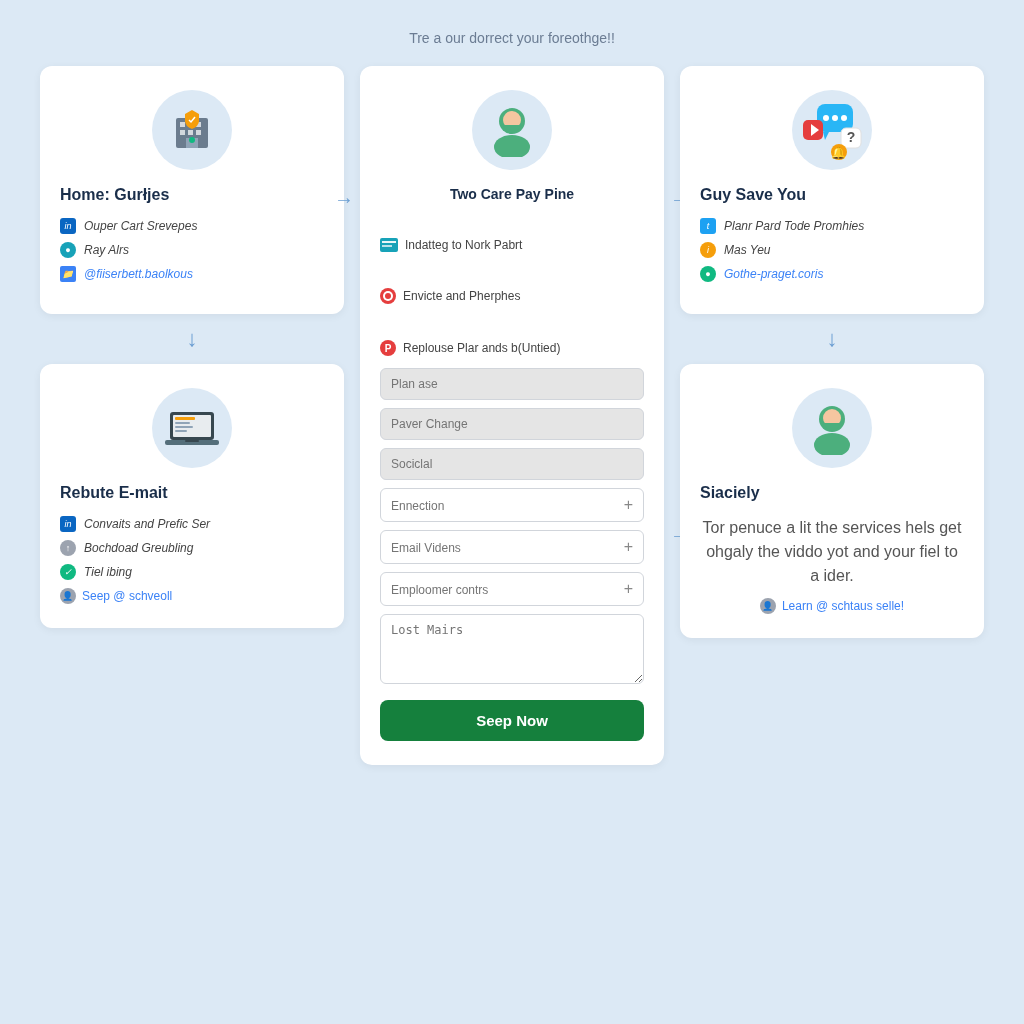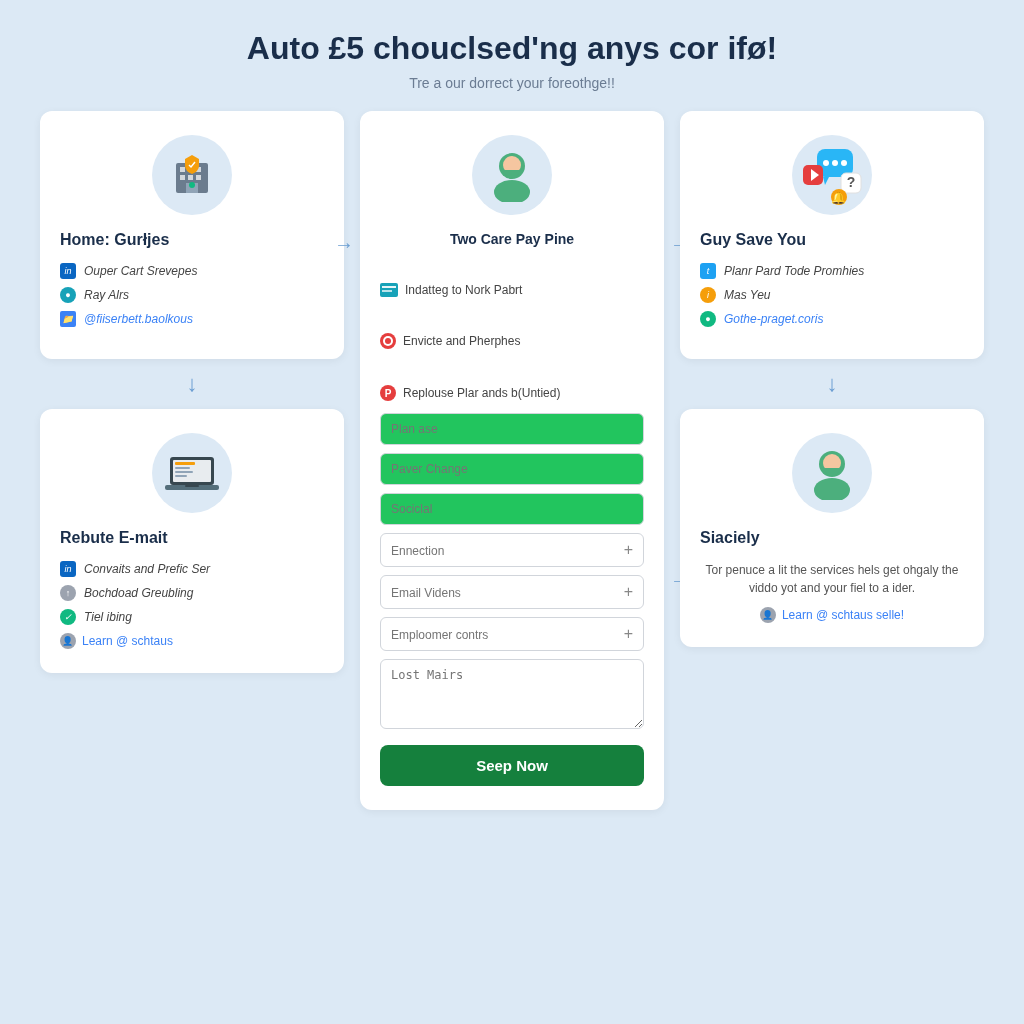--- a/index.html
+++ b/index.html
@@ -182,7 +182,6 @@
 <body>
 
 <div class="page-header">
-  <h1 class="page-title">Auto £5 chouclsed'ng anys cor ifø!</h1>
   <p class="page-subtitle">Tre a our dorrect your foreothge!!</p>
 </div>
 

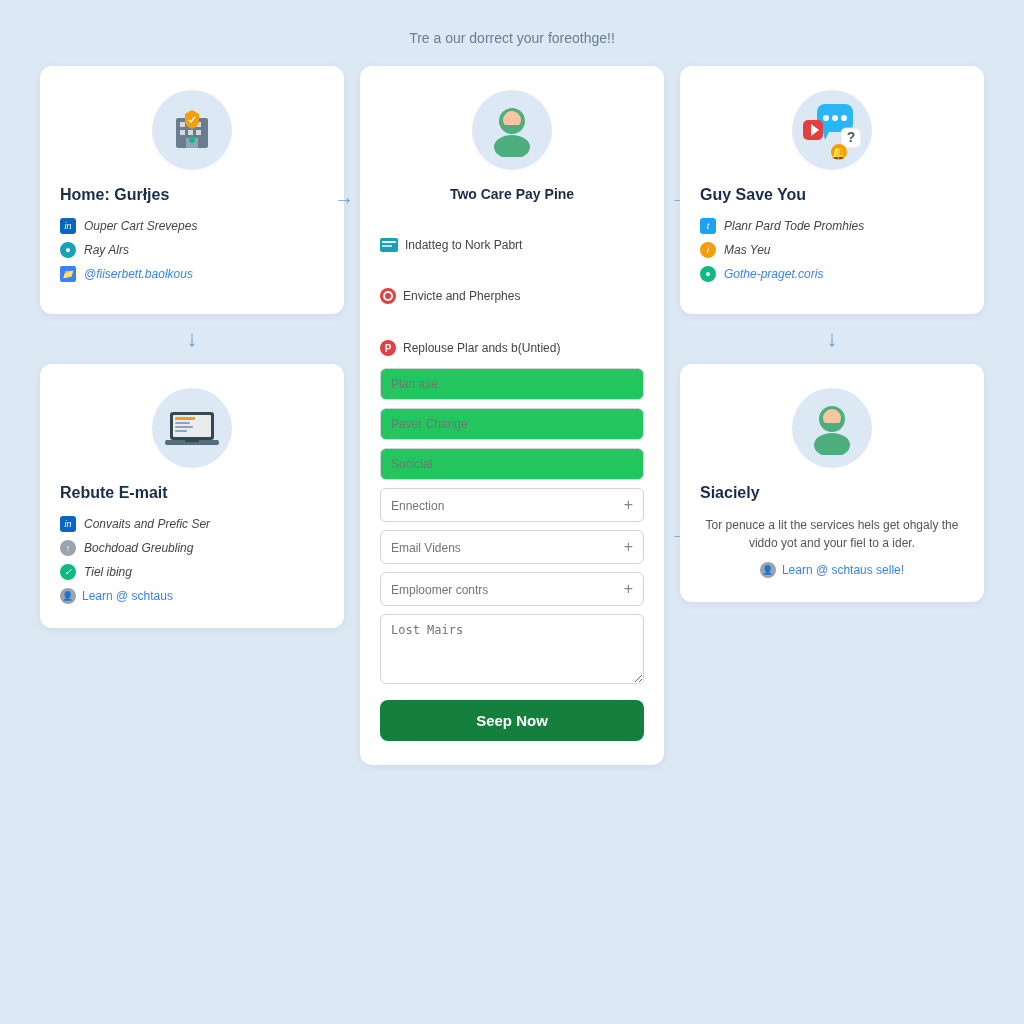--- a/index.html
+++ b/index.html
@@ -96,7 +96,7 @@
       color: #555;
       margin-bottom: 8px;
       outline: none;
-      background: #22c55e;
+      background: #e5e5e5;
     }
     .form-input-row {
       display: flex;

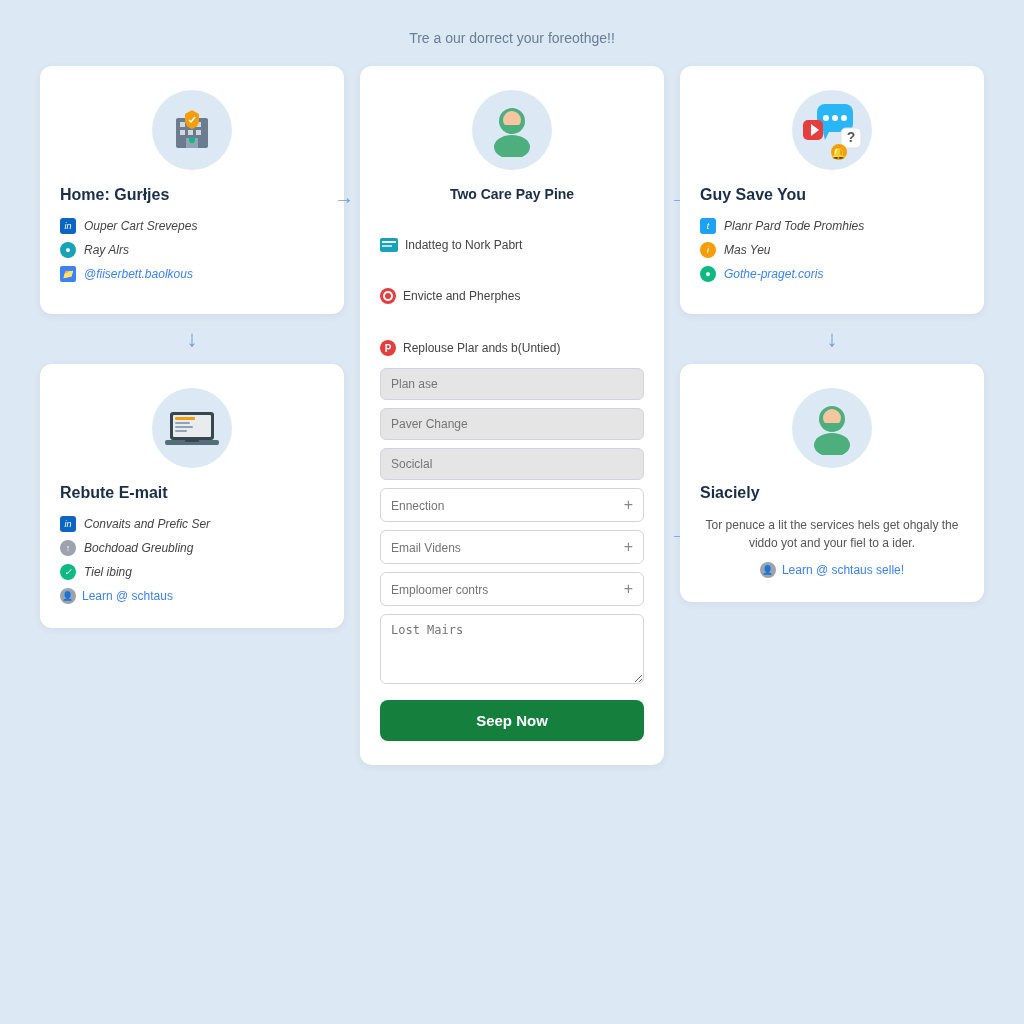--- a/index.html
+++ b/index.html
@@ -383,7 +383,7 @@
         </svg>
       </div>
       <div class="card-title">Siaciely</div>
-      <p style="font-size:12px;color:#555;text-align:center;line-height:1.5;margin-bottom:10px;">Tor penuce a lit the services hels get ohgaly the viddo yot and your fiel to a ider.</p>
+      <p style="font-size:16px;color:#555;text-align:center;line-height:1.5;margin-bottom:10px;">Tor penuce a lit the services hels get ohgaly the viddo yot and your fiel to a ider.</p>
       <div style="display:flex;align-items:center;gap:6px;justify-content:center;">
         <span class="list-icon" style="background:#9ca3af;border-radius:50%;">👤</span>
         <span class="link-text">Learn @ schtaus selle!</span>

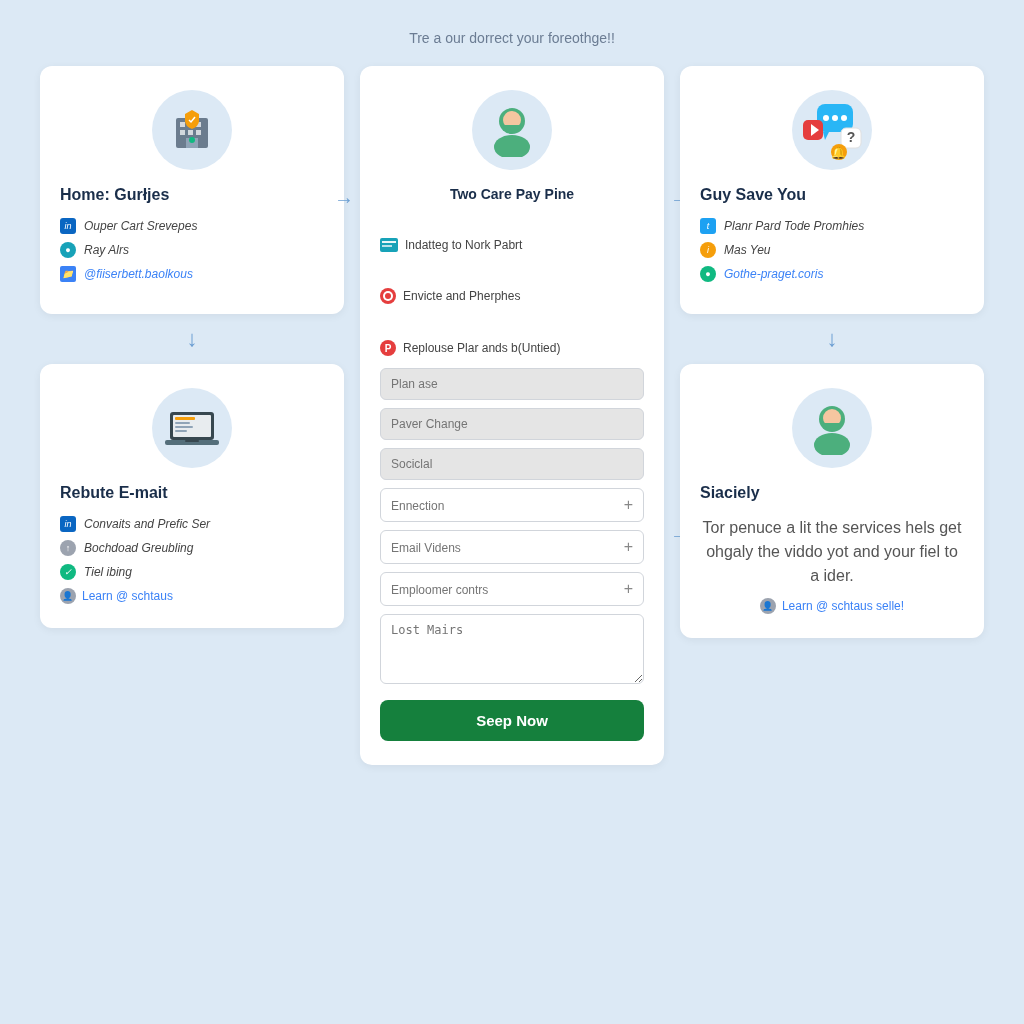--- a/index.html
+++ b/index.html
@@ -256,7 +256,7 @@
       </ul>
       <div style="margin-top:8px;display:flex;align-items:center;gap:6px;">
         <span class="list-icon" style="background:#9ca3af;border-radius:50%;">👤</span>
-        <span class="link-text">Learn @ schtaus</span>
+        <span class="link-text">Seep @ schveoll</span>
       </div>
     </div>
   </div>

